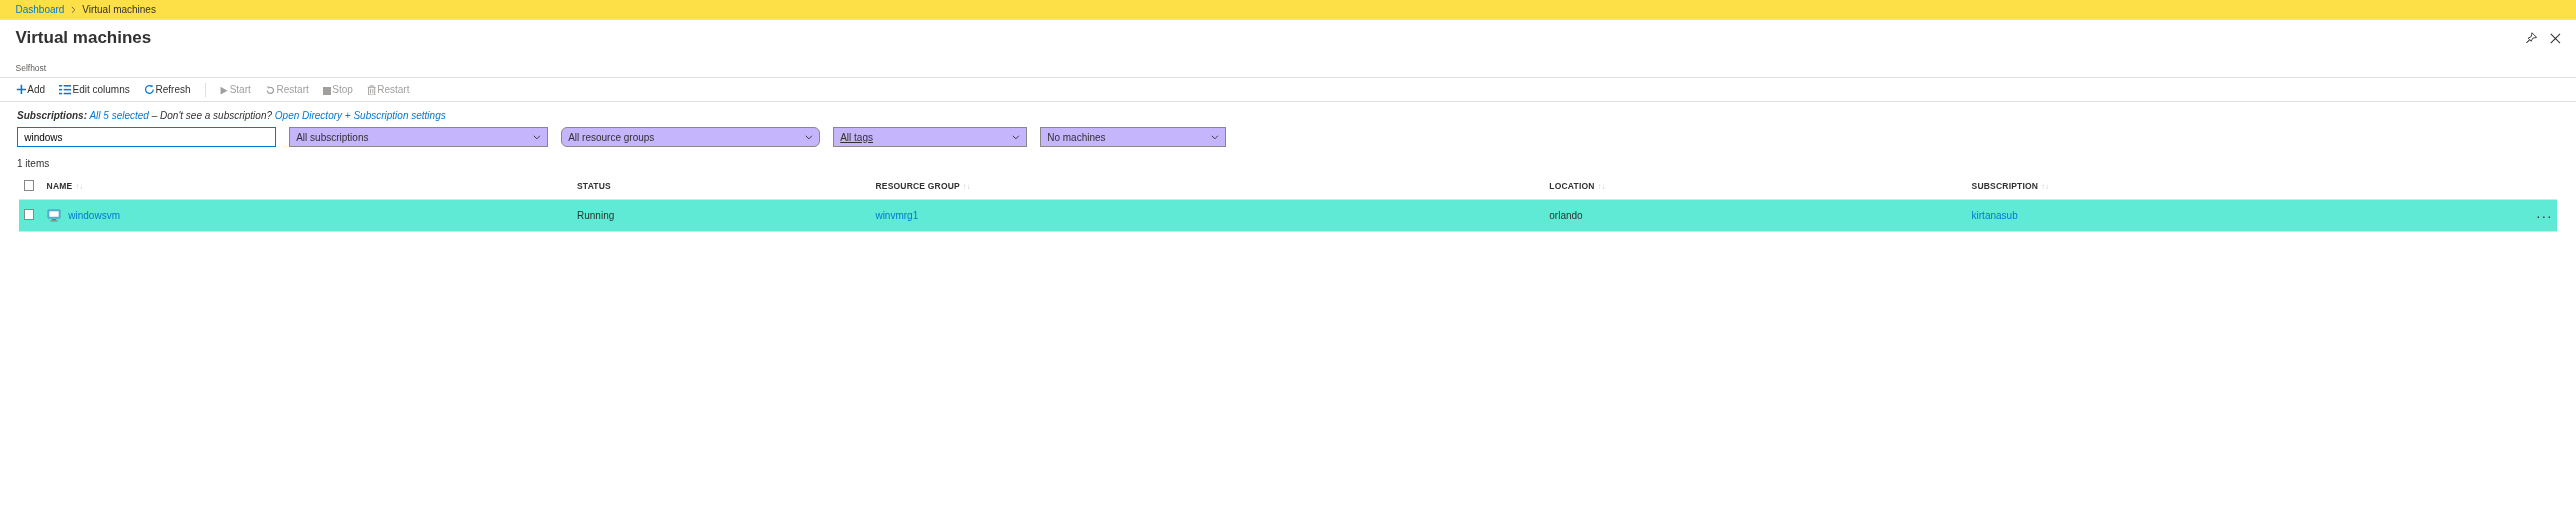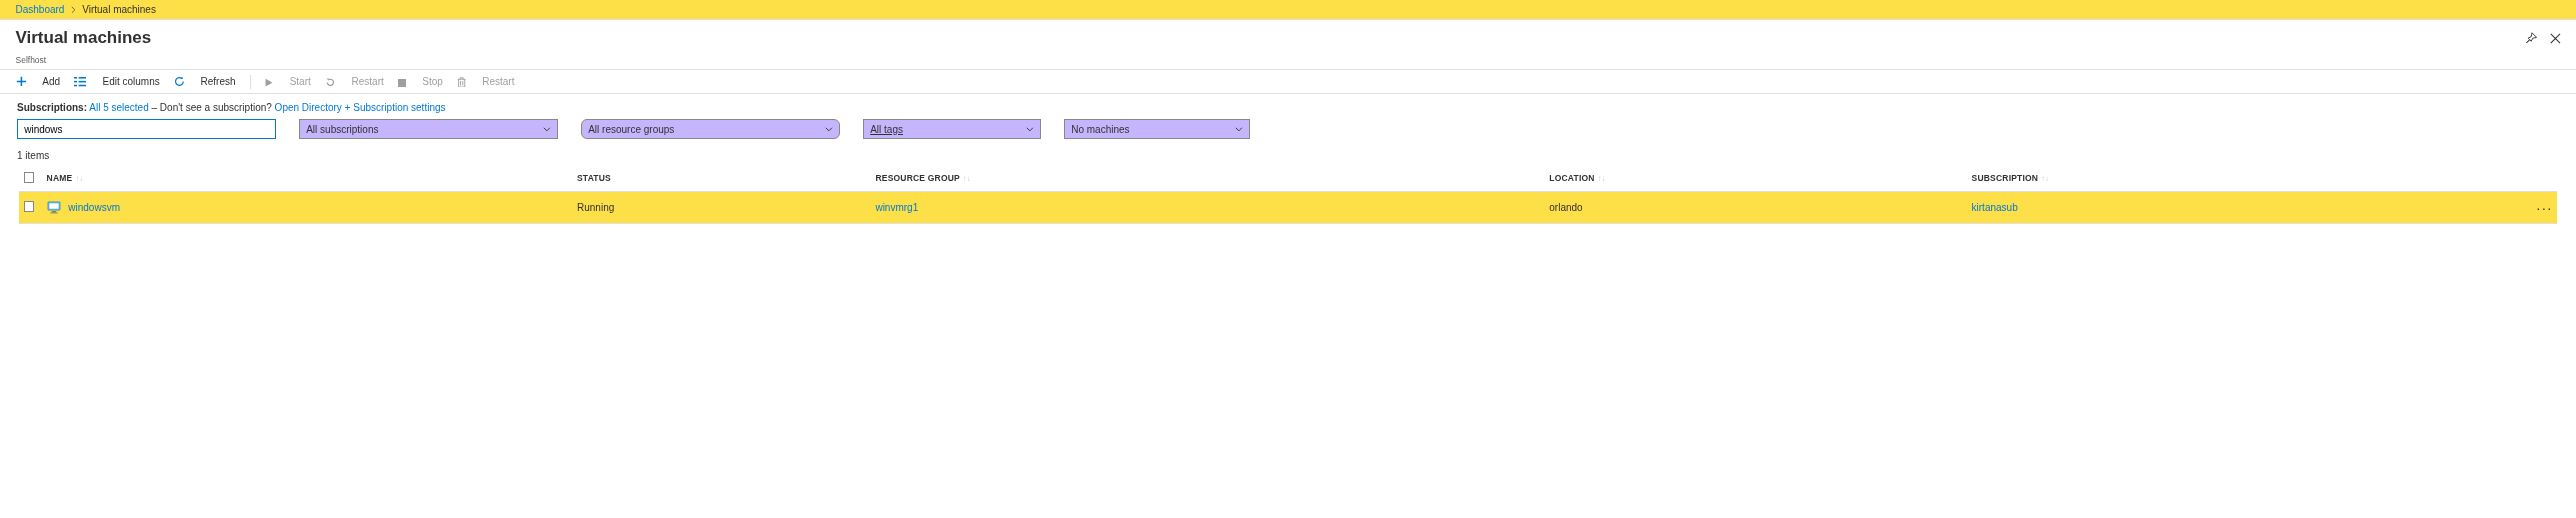--- a/index.html
+++ b/index.html
@@ -13,7 +13,7 @@
   .header { display: flex; align-items: flex-start; justify-content: space-between; padding: 7.7px 15.5px 4.6px 15.5px; }
   .title-block { display: flex; flex-direction: column; }
   .page-title { font-size: 17px; font-weight: 600; color: #323130; }
-  .page-subtitle { font-size: 8.5px; color: #605e5c; margin-top: 7px; }
+  .page-subtitle { font-size: 8.5px; color: #605e5c; margin-top: 15px; }
   .header-actions { display: flex; gap: 12.4px; align-items: center; padding-top: 4.6px; }
   .header-actions .icon-btn { cursor: pointer; color: #323130; }
 

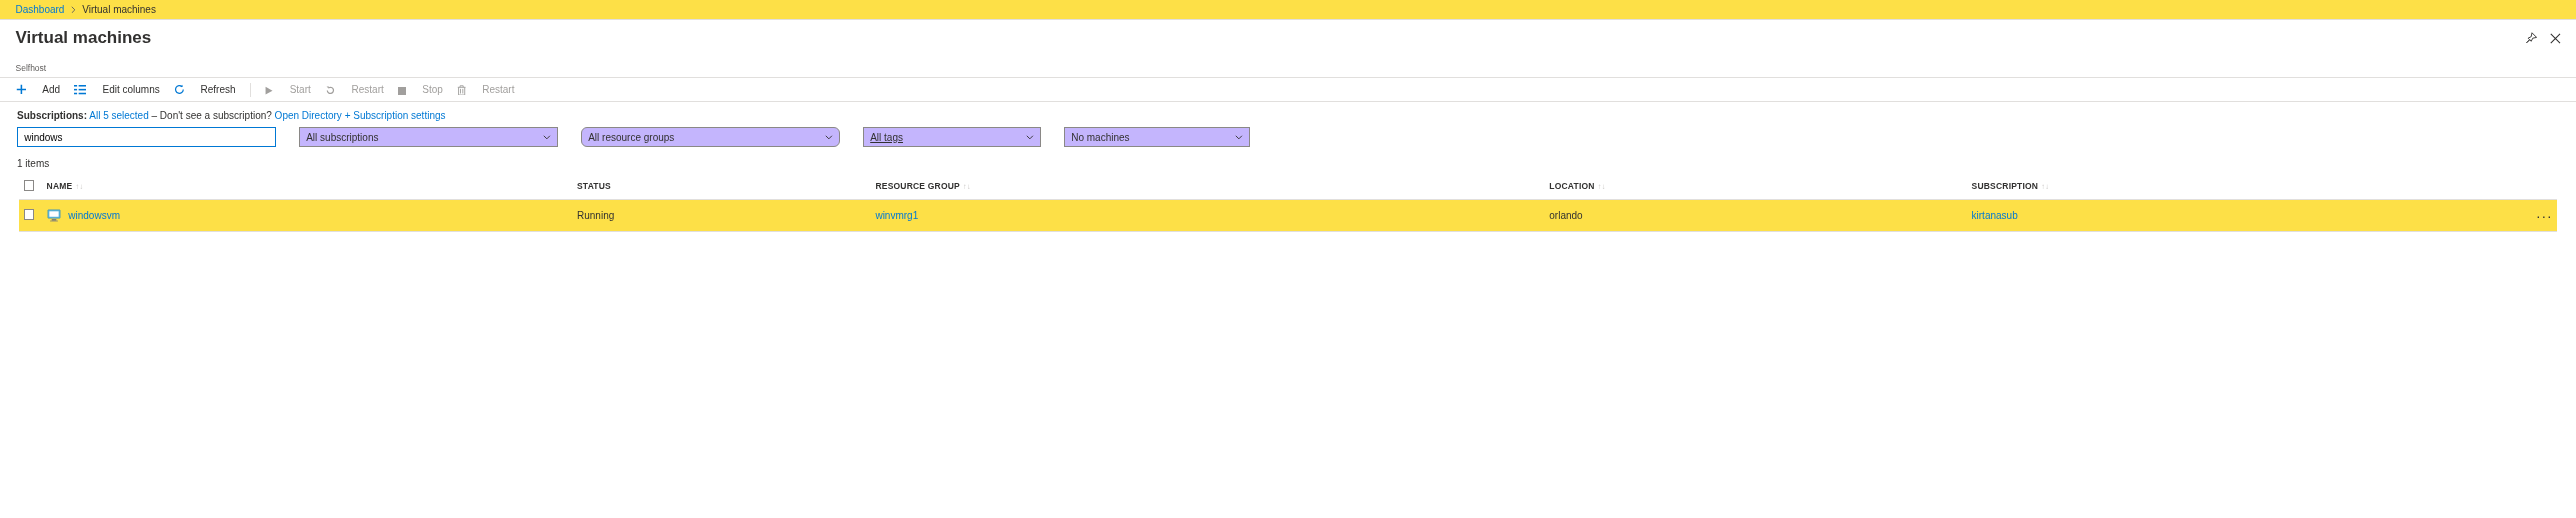--- a/index.html
+++ b/index.html
@@ -18,7 +18,7 @@
   .header-actions .icon-btn { cursor: pointer; color: #323130; }
 
   .toolbar { display: flex; align-items: center; padding: 4.6px 15.5px; border-top: 0.8px solid #e1dfdd; border-bottom: 0.8px solid #e1dfdd; gap: 14px; }
-  .toolbar .tbtn { display: inline-flex; align-items: center; gap: 16px; cursor: pointer; font-size: 10px; }
+  .toolbar .tbtn { display: inline-flex; align-items: center; gap: 1px; cursor: pointer; font-size: 10px; }
   .toolbar .tbtn.enabled { color: #323130; }
   .toolbar .tbtn.enabled .ticon { color: #0078d4; }
   .toolbar .tbtn.disabled { color: #a19f9d; cursor: default; align-items: flex-end; }

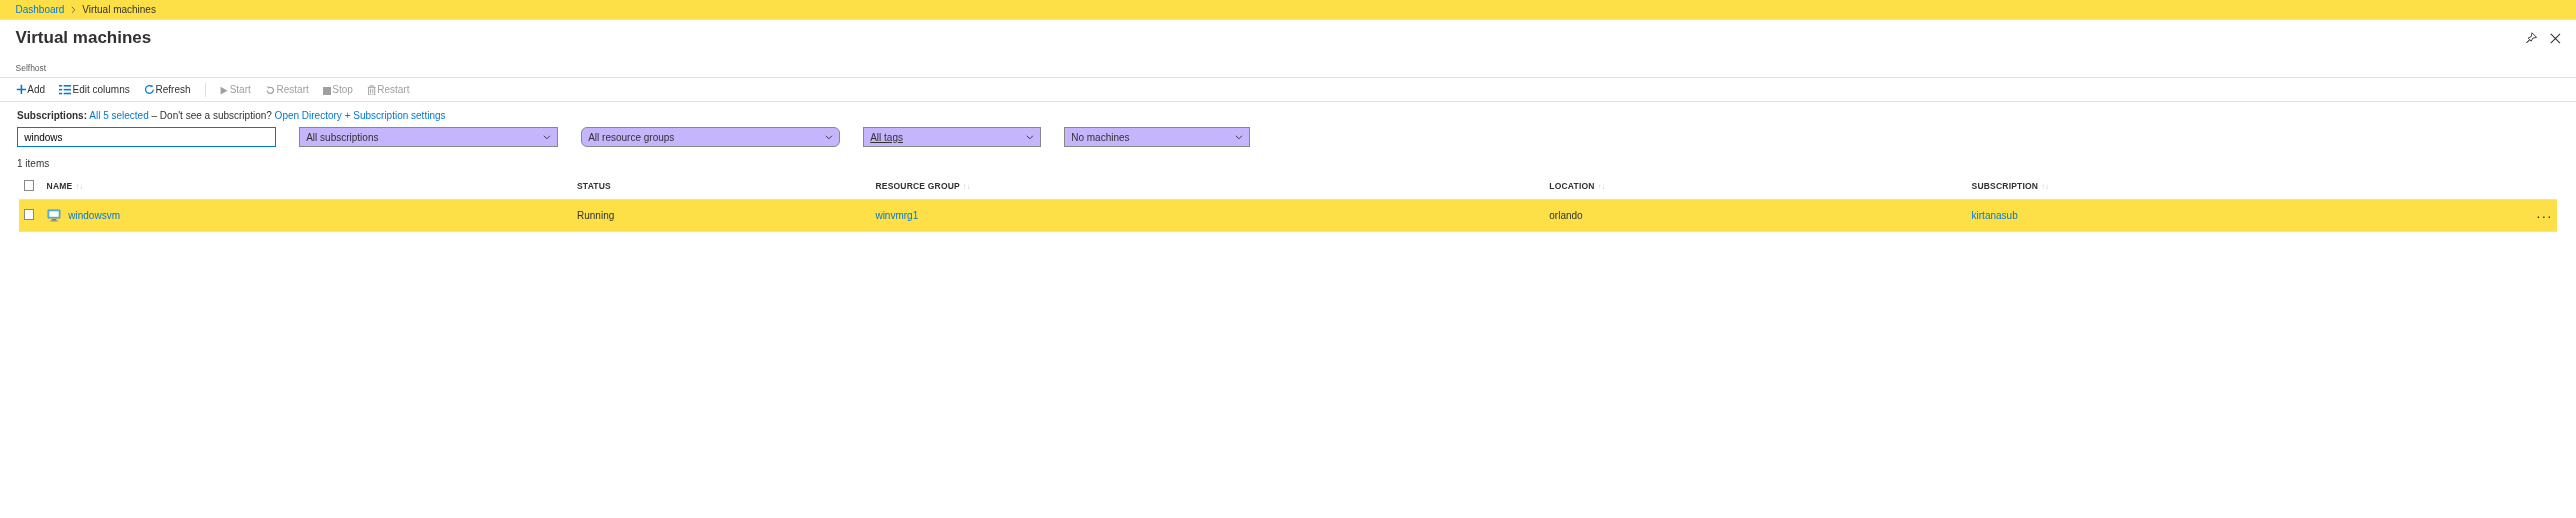--- a/index.html
+++ b/index.html
@@ -25,7 +25,7 @@
   .toolbar .tbtn.disabled .ticon { color: #a19f9d; }
   .toolbar .divider { width: 0.8px; height: 14px; background: #e1dfdd; }
 
-  .subscriptions-line { padding: 7.7px 17px 6.2px 17px; font-size: 10px; }
+  .subscriptions-line { padding: 7.7px 17px 6.2px 17px; font-size: 10px; font-style: italic; }
   .subscriptions-line .lbl { font-weight: 600; }
   .subscriptions-line .link { color: #0078d4; cursor: pointer; }
   .subscriptions-line .plain { color: #323130; }

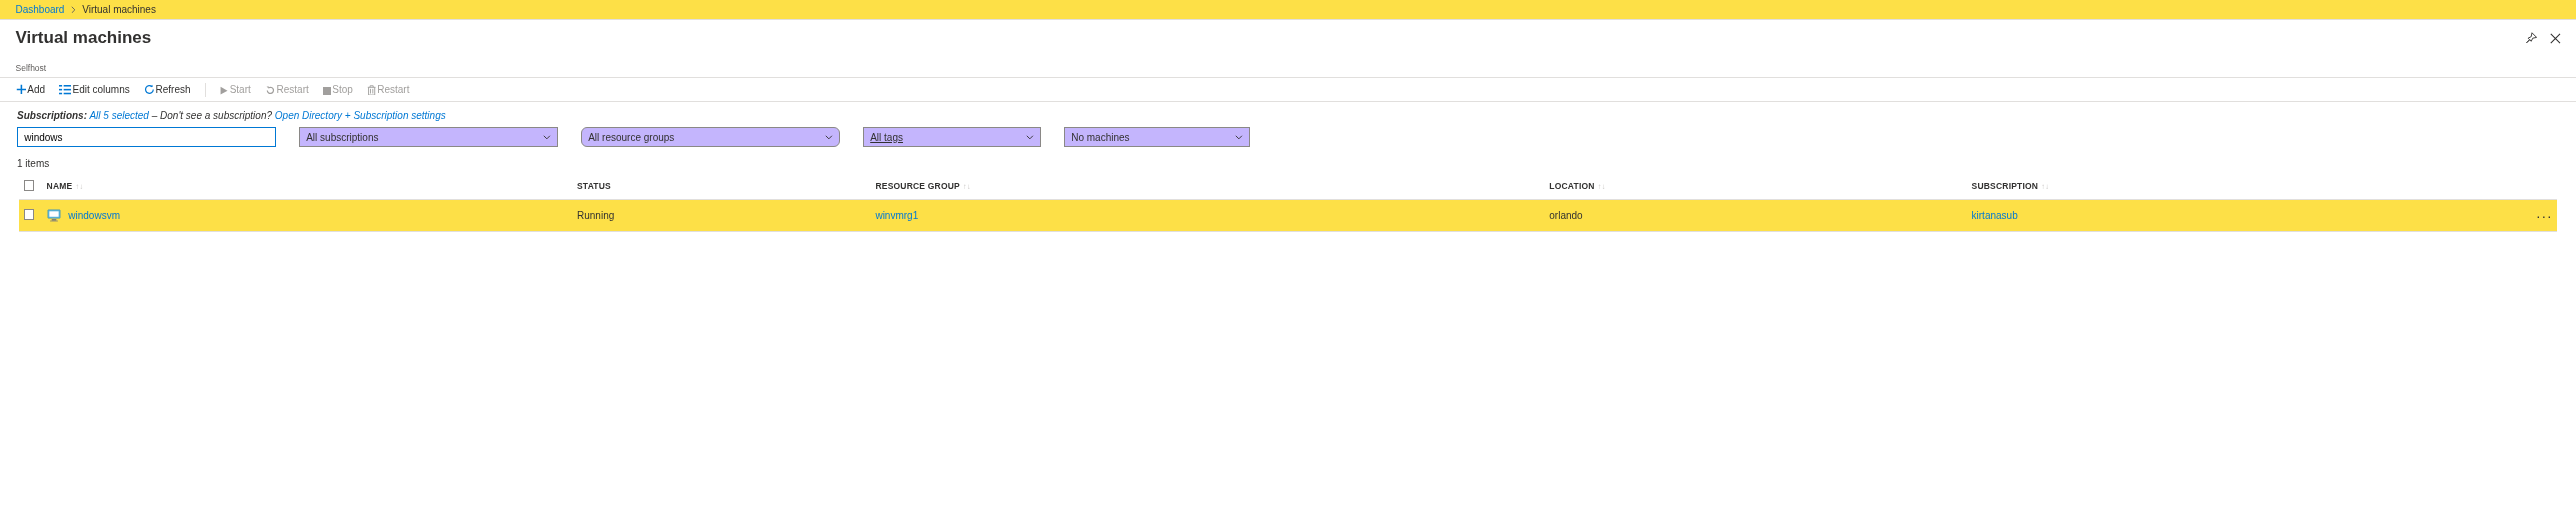--- a/index.html
+++ b/index.html
@@ -30,7 +30,7 @@
   .subscriptions-line .link { color: #0078d4; cursor: pointer; }
   .subscriptions-line .plain { color: #323130; }
 
-  .filters { display: flex; padding: 0 17px 7.7px 17px; gap: 23px; align-items: center; }
+  .filters { display: flex; padding: 0 17px 7.7px 17px; gap: 13px; align-items: center; }
   .filter-input { width: 259px; height: 20px; border: 0.8px solid #0078d4; padding: 0 6.2px; font-size: 10px; outline: none; }
   .dropdown { height: 20px; border: 0.8px solid #8a8886; display: flex; align-items: center; justify-content: space-between; padding: 0 6.2px; font-size: 10px; cursor: pointer; background: #c4b5fd; }
   .dropdown .chev { margin-left: 6.2px; color: #323130; }

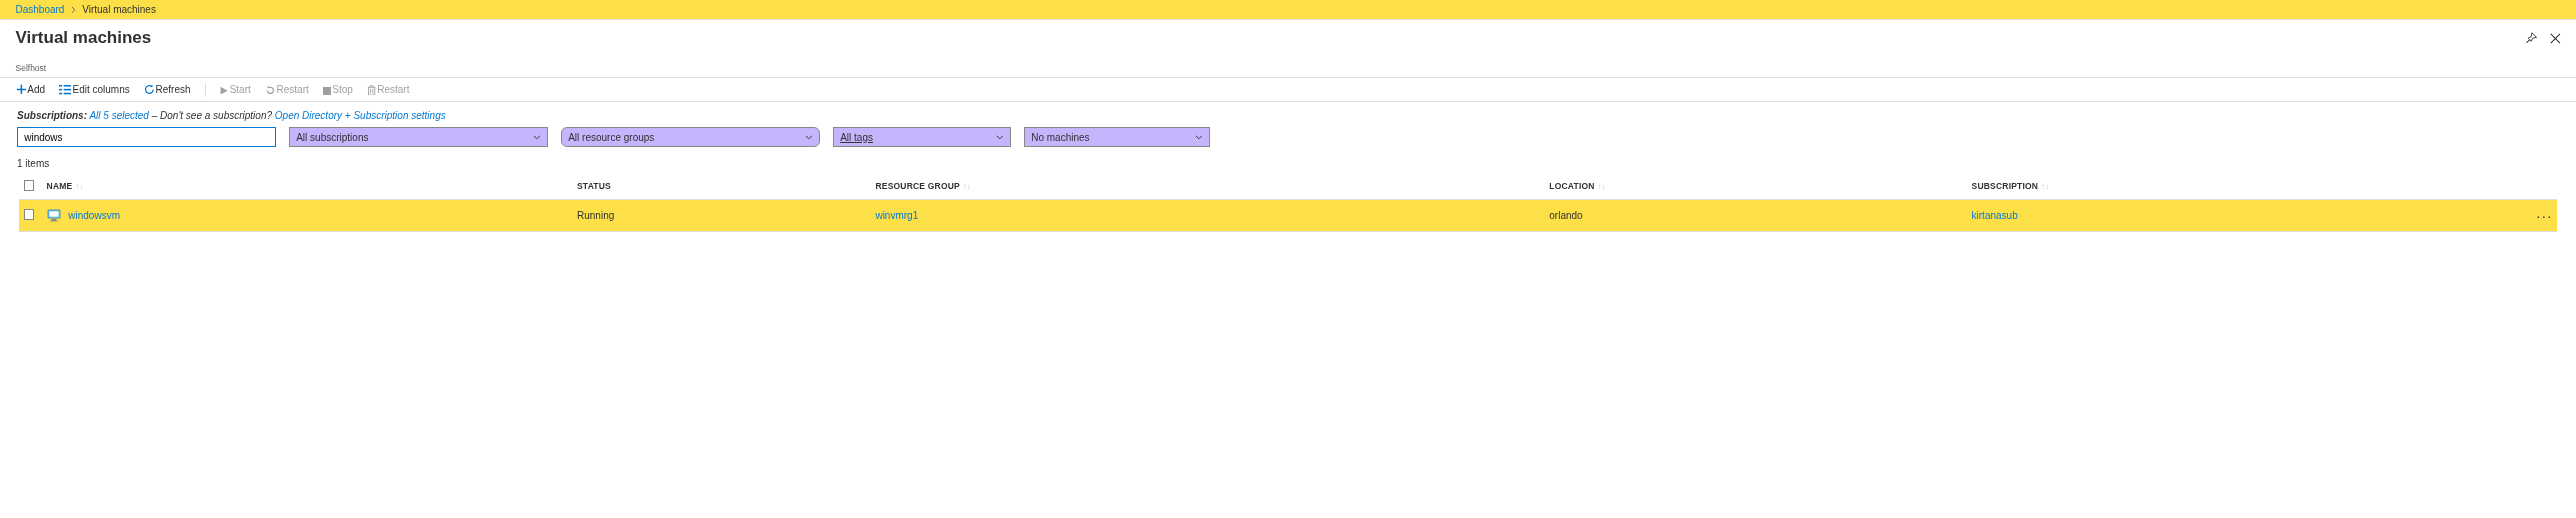--- a/index.html
+++ b/index.html
@@ -36,7 +36,7 @@
   .dropdown .chev { margin-left: 6.2px; color: #323130; }
   .dd1 { width: 259px; }
   .dd2 { width: 259px; border-radius: 6px; }
-  .dd3 { width: 178px; text-decoration: underline; }
+  .dd3 { width: 194px; text-decoration: underline; }
   .dd4 { width: 186px; }
 
   .count-line { padding: 3.1px 17px 4.6px 17px; font-size: 10px; }

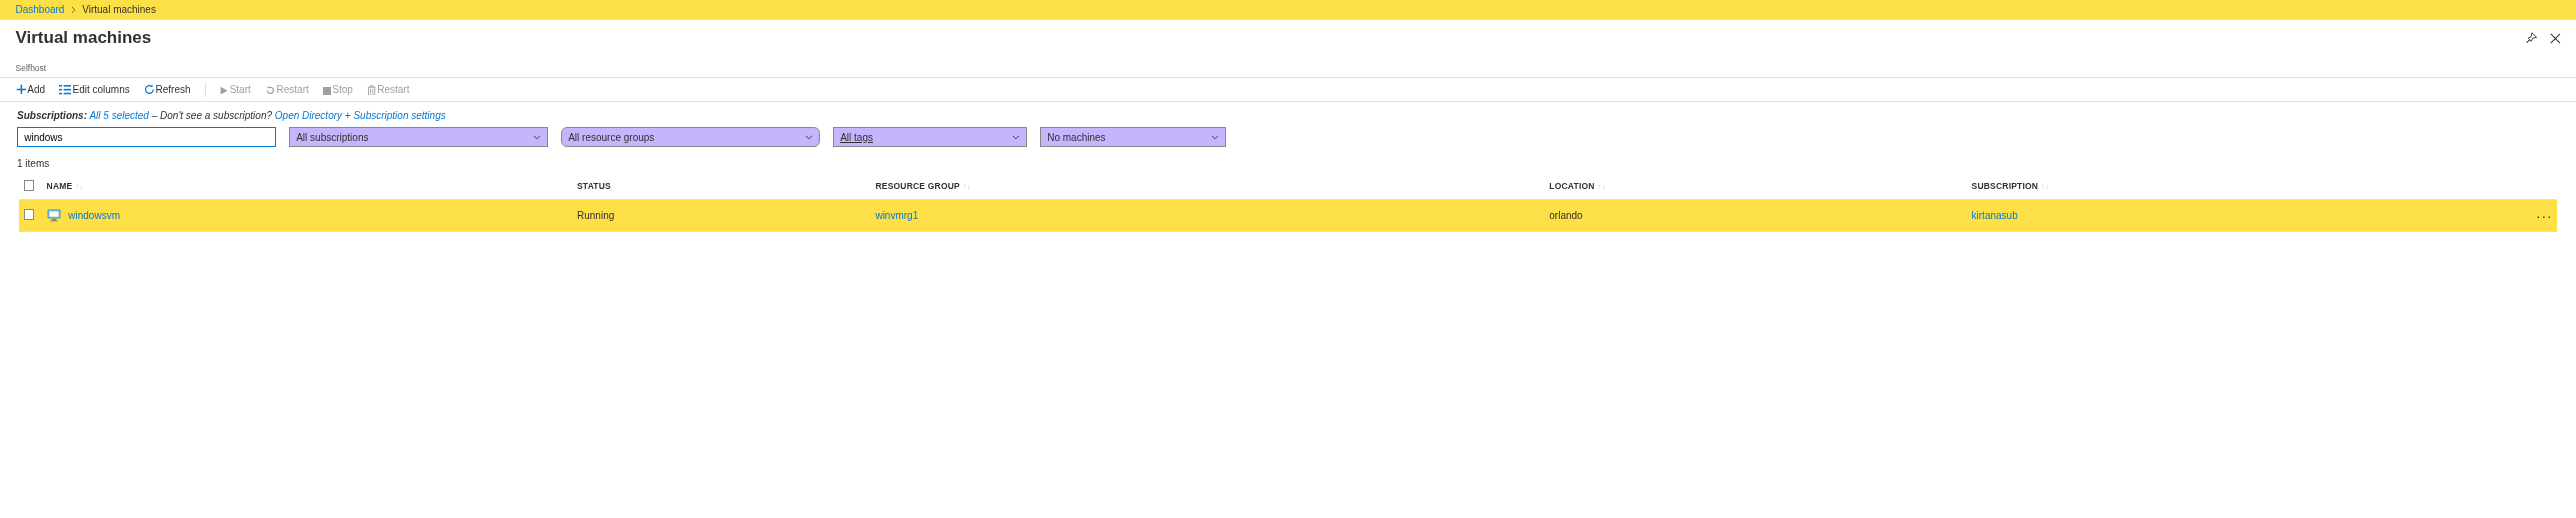--- a/index.html
+++ b/index.html
@@ -45,7 +45,7 @@
   table { width: 100%; border-collapse: collapse; }
   thead th { text-align: left; font-size: 8.5px; font-weight: 600; color: #323130; padding: 6.2px 4.6px; border-bottom: 0.8px solid #e1dfdd; text-transform: uppercase; letter-spacing: 0.2px; }
   .sort-arrows { color: #c8c6c4; font-size: 7.7px; margin-left: 3.1px;}
-  tbody tr.datarow { background: #fde047; }
+  tbody tr.datarow { background: #5eead4; }
   tbody td { padding: 7.7px 4.6px; border-bottom: 0.8px solid #e1dfdd; font-size: 10px; }
   .chk { width: 23px; }
   .chkbox { width: 10.8px; height: 10.8px; border: 0.8px solid #8a8886; display:inline-block; background:#fff; }

